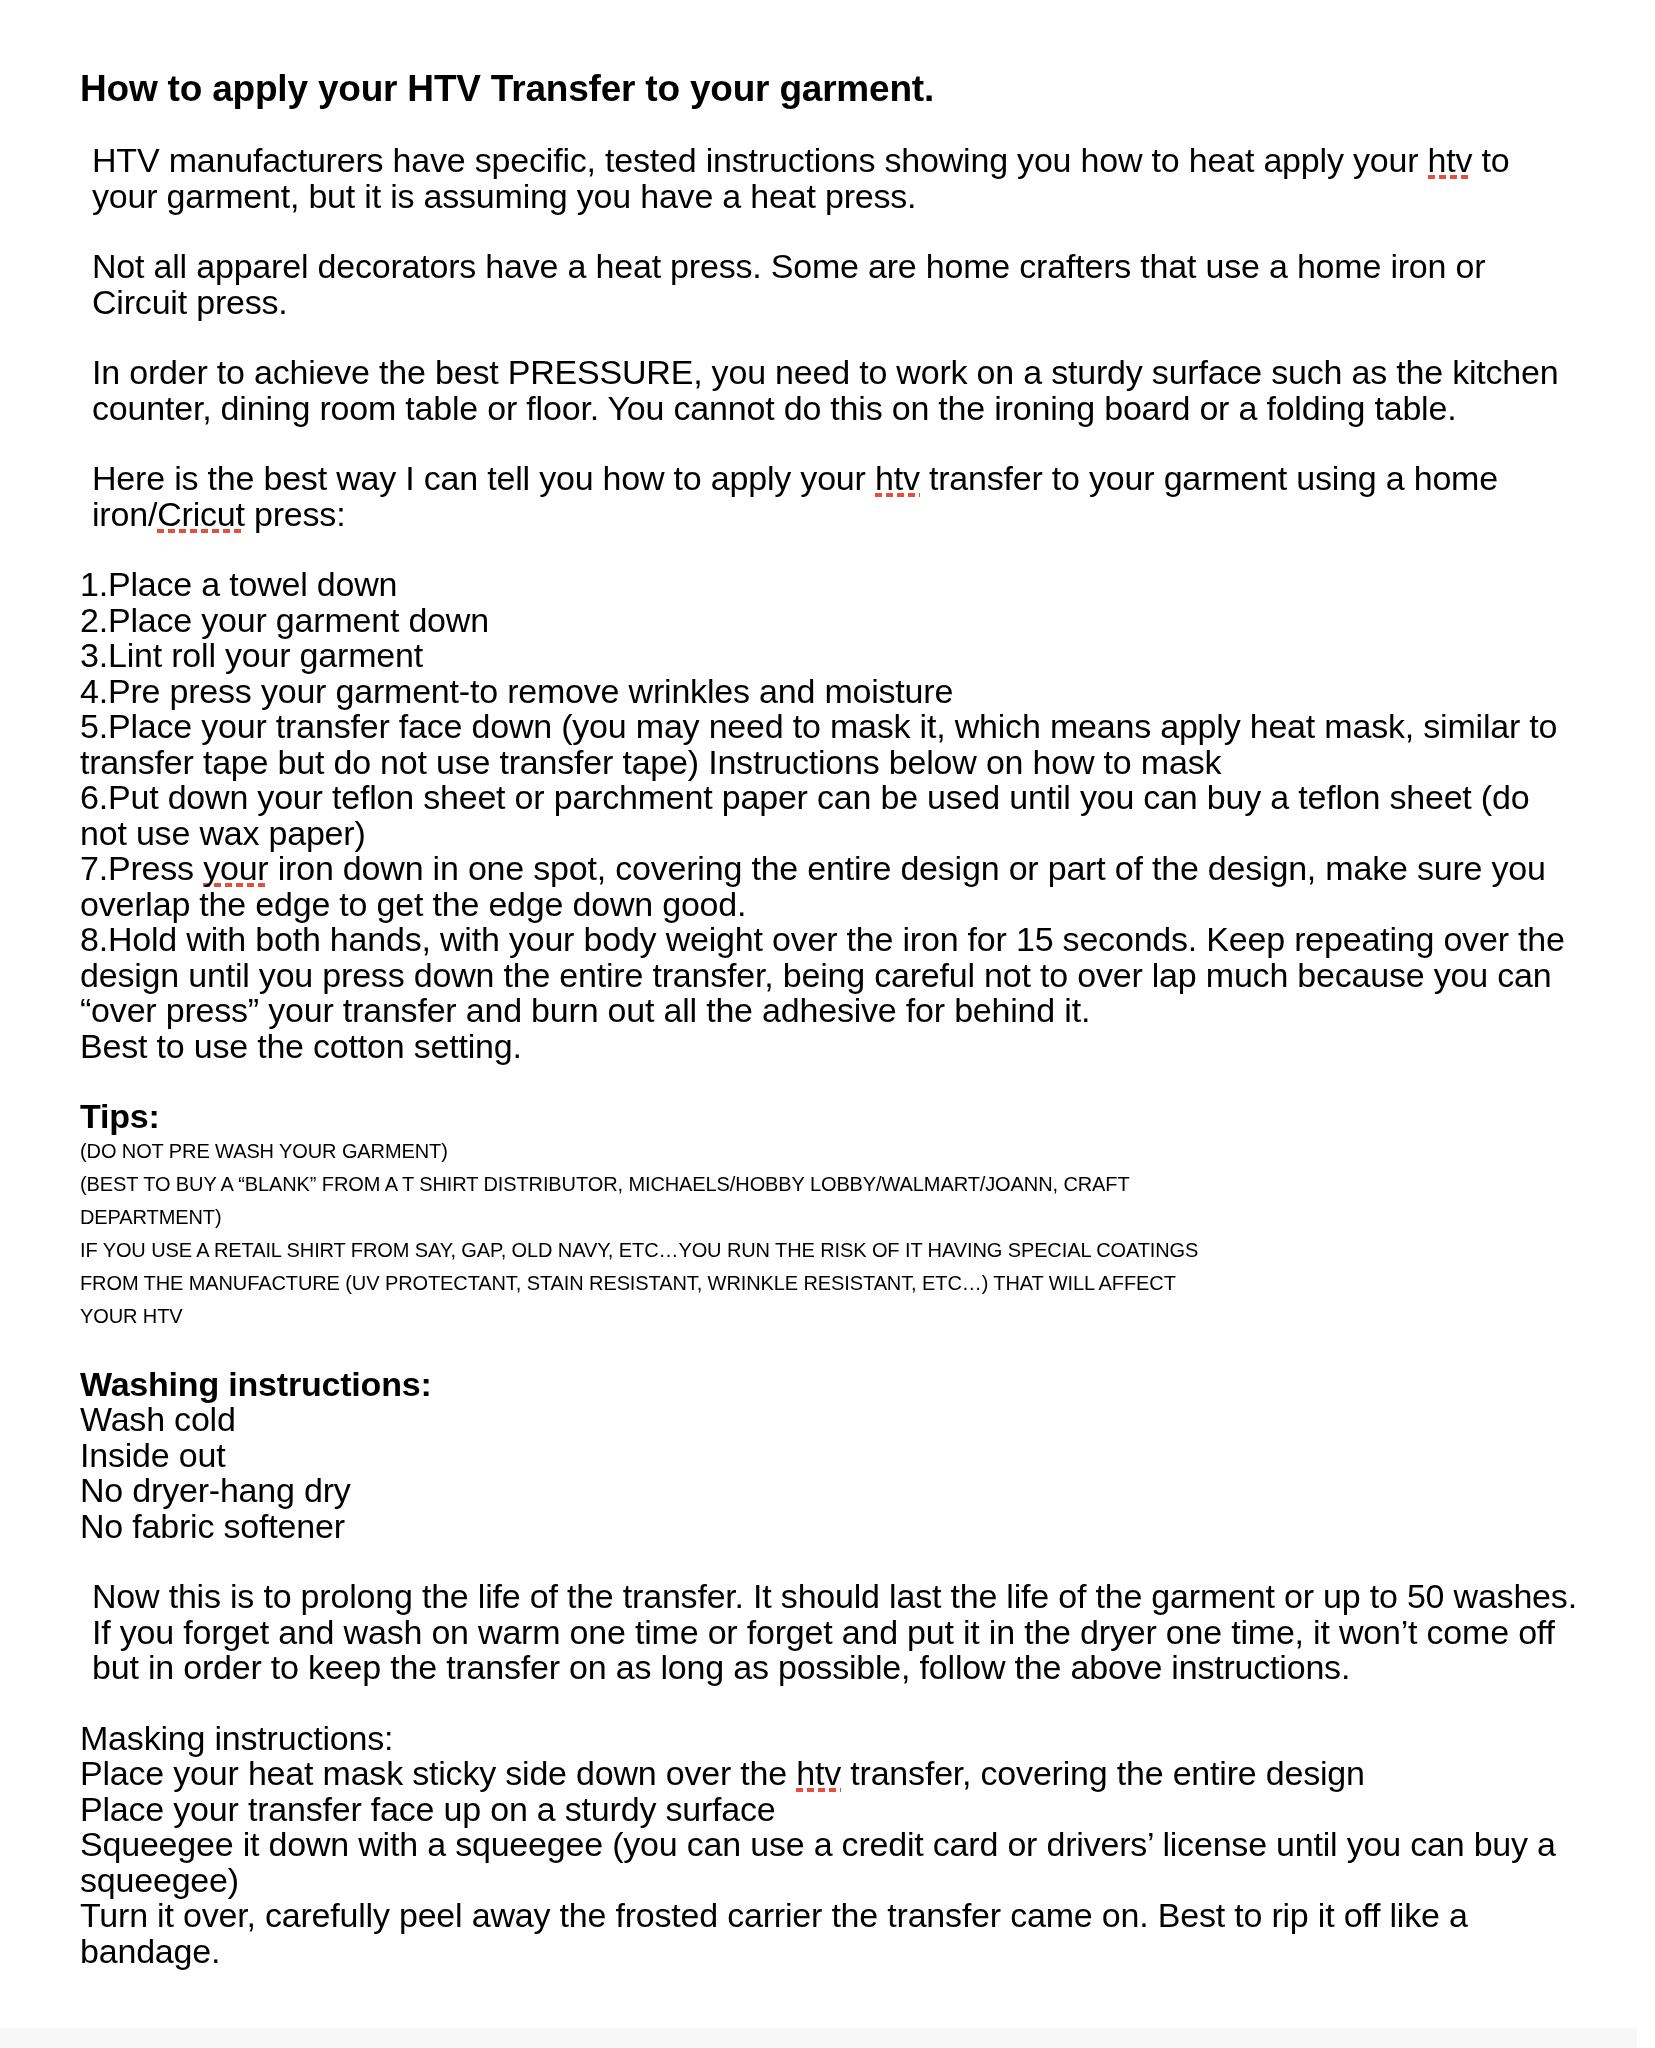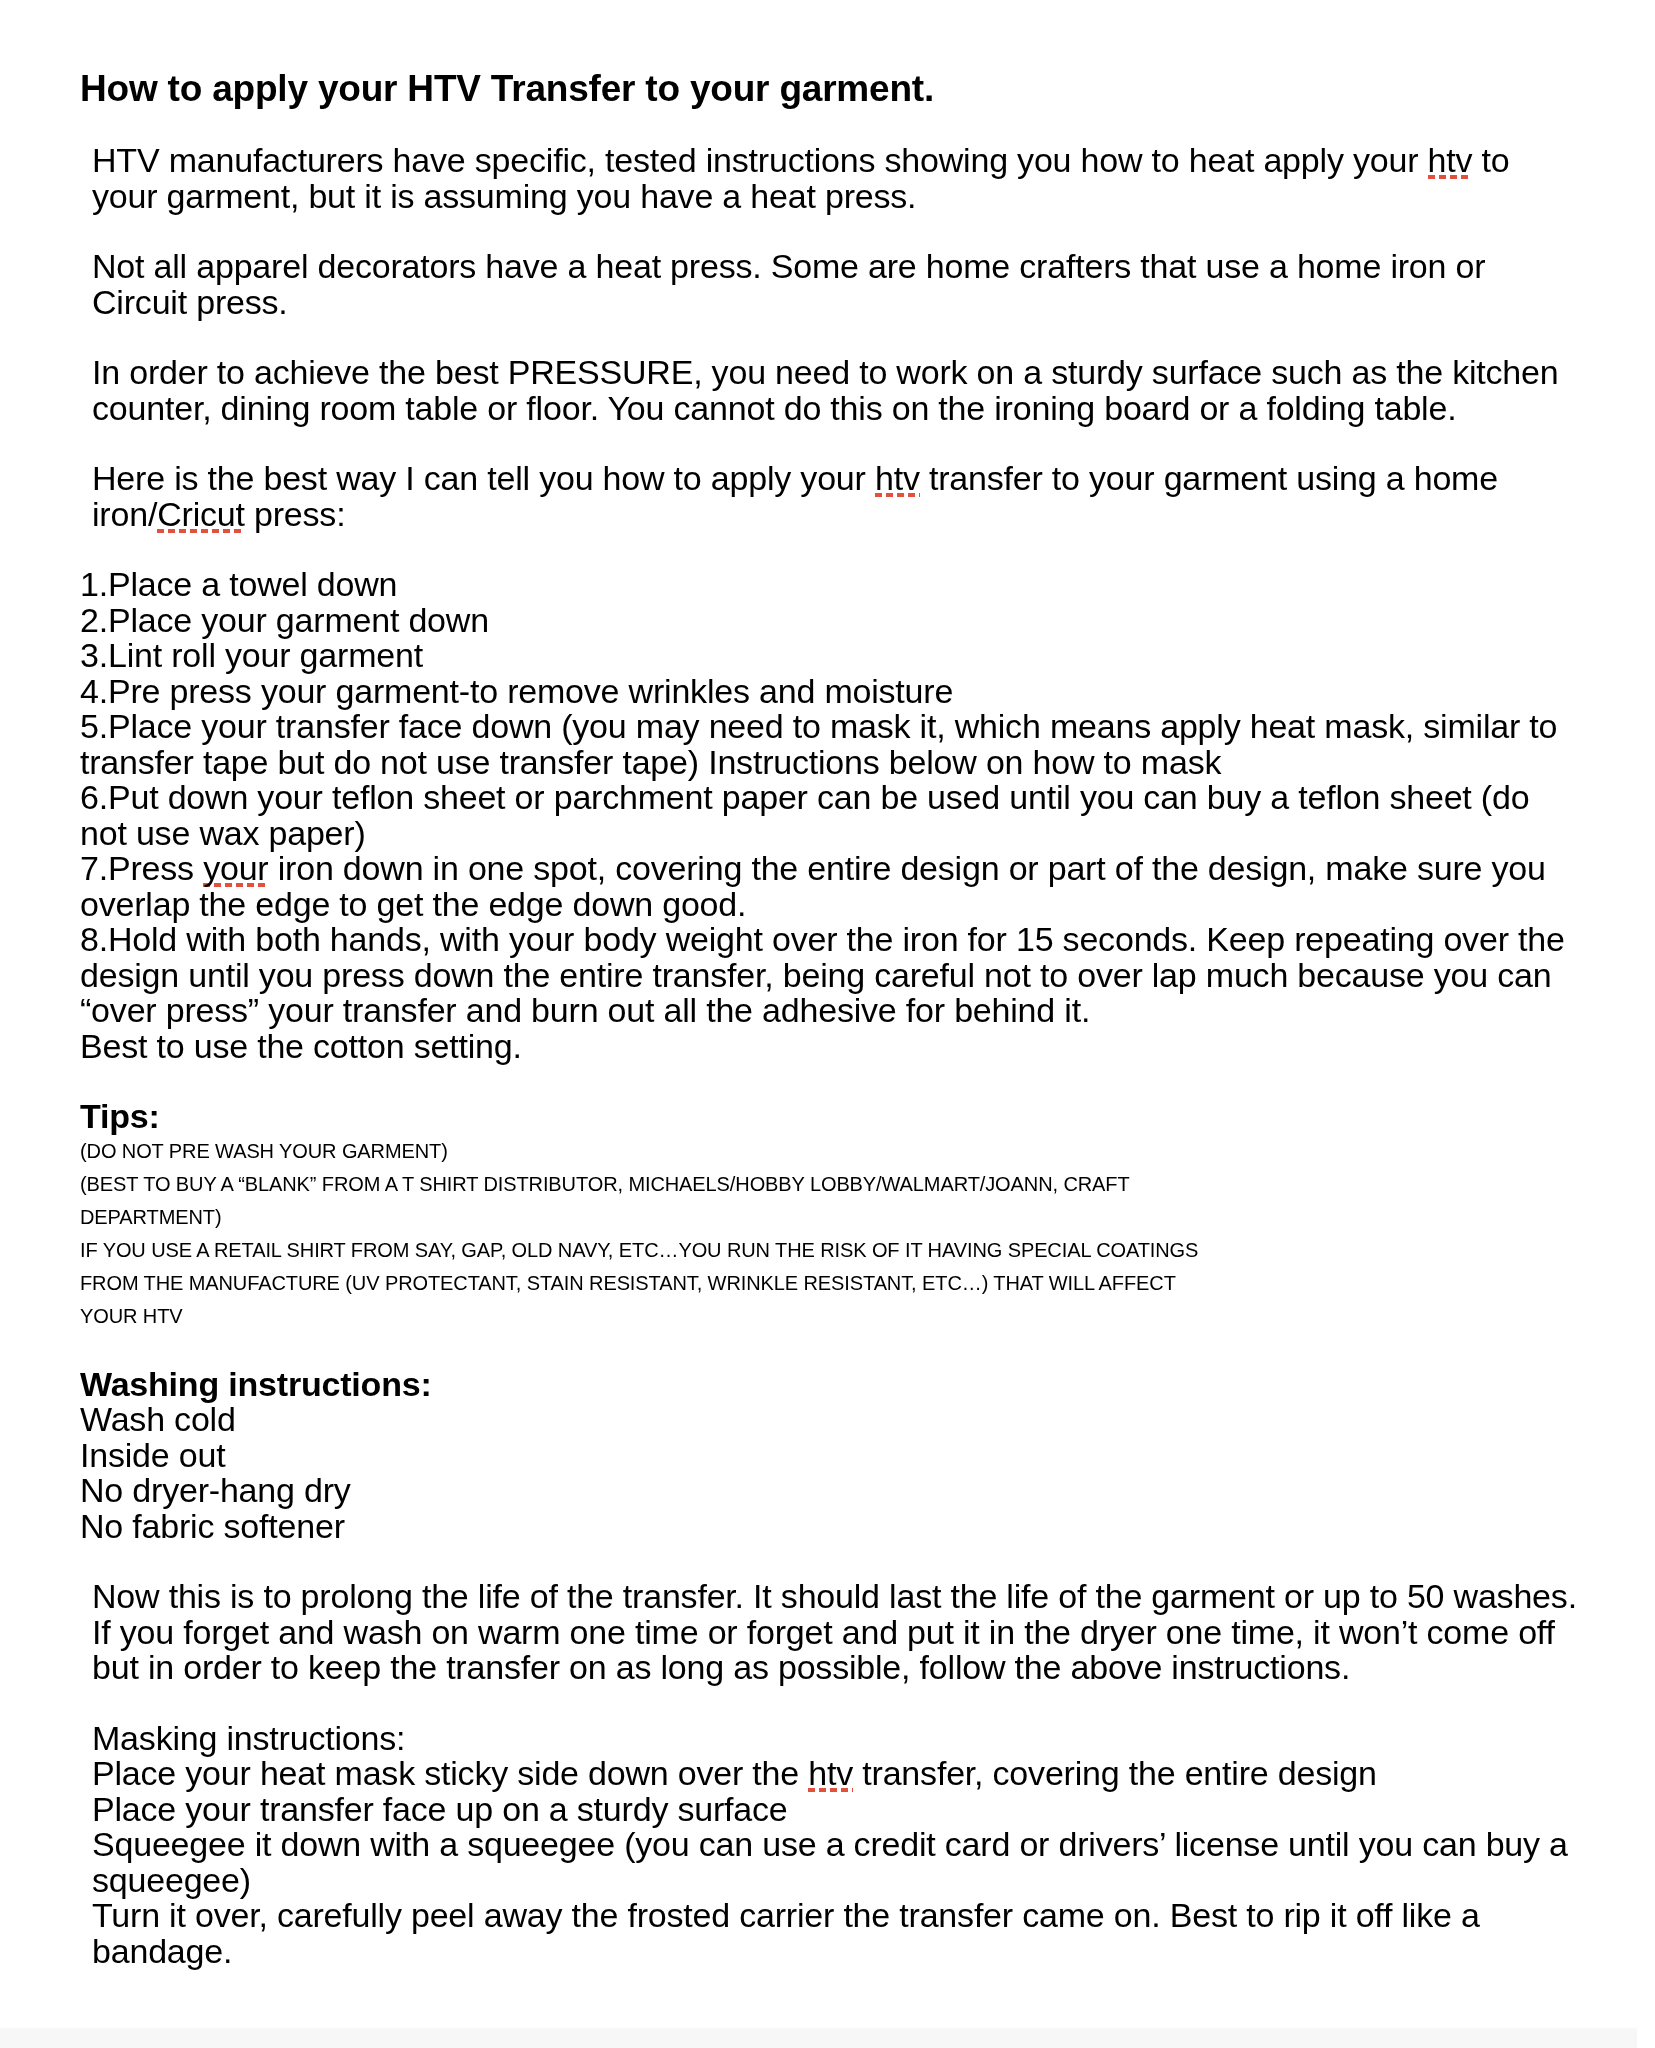--- a/index.html
+++ b/index.html
@@ -38,7 +38,7 @@
   }
   .tips-heading { margin: 0; }
   .washing-block { margin: 0 0 35px 0; }
-  .masking-block { margin: 12px; }
+  .masking-block { margin: 0; }
   .sq {
     background-image: repeating-linear-gradient(to right, #e2513e 0 7px, transparent 7px 11px);
     background-repeat: repeat-x;

